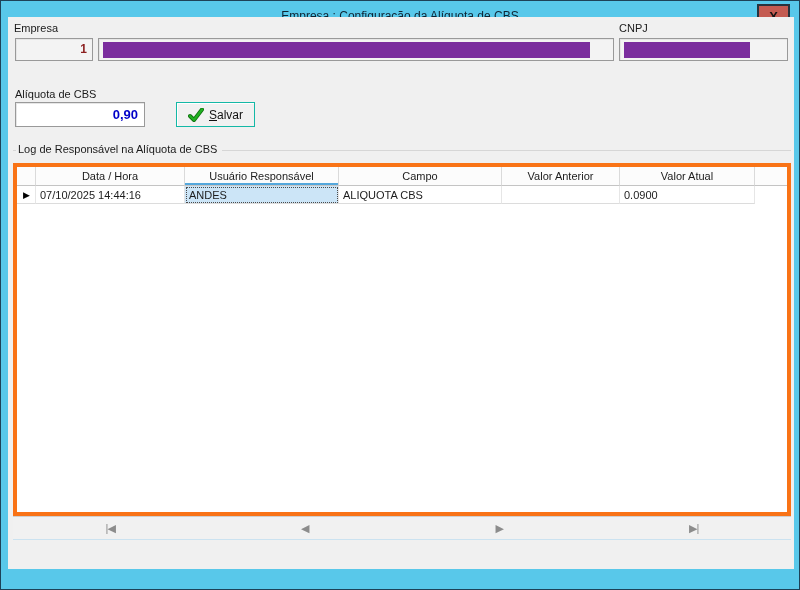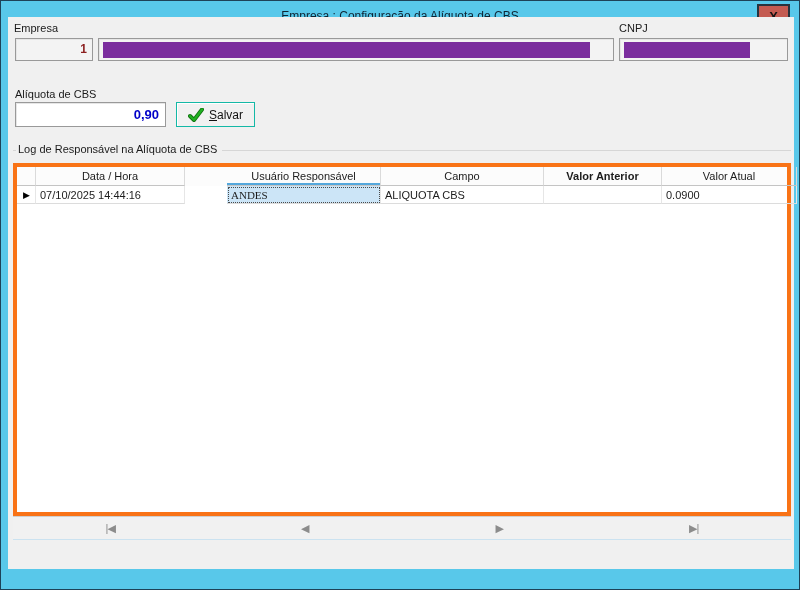--- a/index.html
+++ b/index.html
@@ -37,7 +37,7 @@
   .name-field { left: 90px; top: 21px; width: 516px; }
   .cnpj-field { left: 611px; top: 21px; width: 169px; }
 
-  .aliq-field { left: 7px; top: 85px; width: 151px; height: 25px; background: #FFFFFF;
+  .aliq-field { left: 7px; top: 85px; width: 130px; height: 25px; background: #FFFFFF;
     text-align: right; font-size: 13px; font-weight: bold; color: #0000C8;
     line-height: 23px; padding-right: 6px; }
 

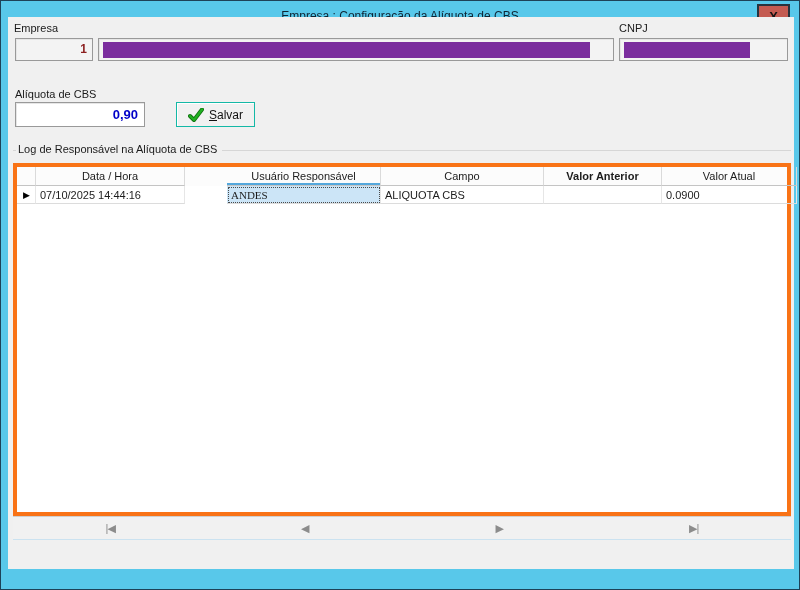--- a/index.html
+++ b/index.html
@@ -68,7 +68,7 @@
     border-right: 1px solid #DADADA; border-bottom: 1px solid #C4C4C4; }
   .gdata .gc { justify-content: flex-start; padding-left: 4px;
     border-right: 1px solid #E6E6E6; border-bottom: 1px solid #DCDCDC; }
-  .c0 { width: 19px; } .c1 { width: 149px; } .c2 { width: 154px; margin-left: 42px; }
+  .c0 { width: 19px; } .c1 { width: 149px; } .c2 { width: 154px; }
   .c3 { width: 163px; } .c4 { width: 118px; font-weight: bold; } .c5 { width: 135px; }
   .cf { flex: 1 1 auto; border-right: none !important; }
   .ghead .cf { border-bottom: 1px solid #C4C4C4; }

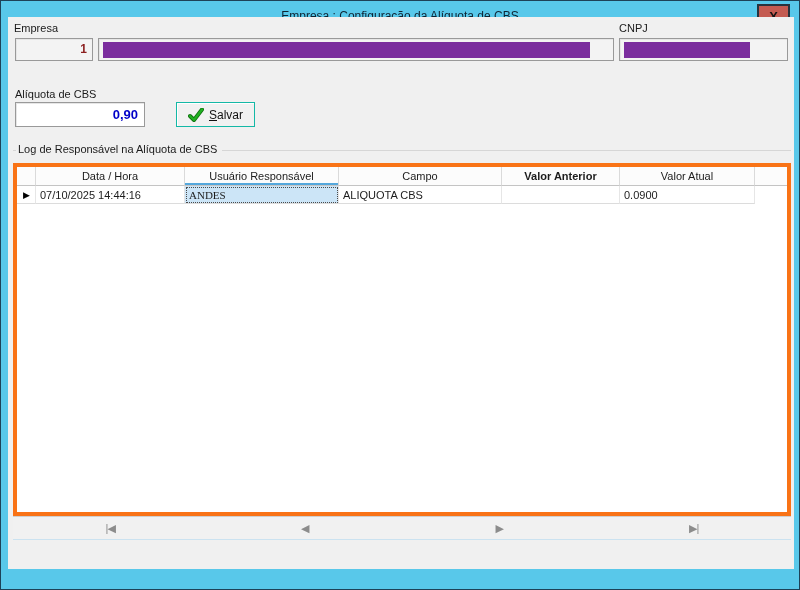--- a/index.html
+++ b/index.html
@@ -69,7 +69,7 @@
   .gdata .gc { justify-content: flex-start; padding-left: 4px;
     border-right: 1px solid #E6E6E6; border-bottom: 1px solid #DCDCDC; }
   .c0 { width: 19px; } .c1 { width: 149px; } .c2 { width: 154px; }
-  .c3 { width: 163px; } .c4 { width: 118px; font-weight: bold; } .c5 { width: 135px; }
+  .c3 { width: 163px; } .c4 { width: 118px; } .c5 { width: 135px; }
   .cf { flex: 1 1 auto; border-right: none !important; }
   .ghead .cf { border-bottom: 1px solid #C4C4C4; }
   .gdata .cf { border-bottom: none; }

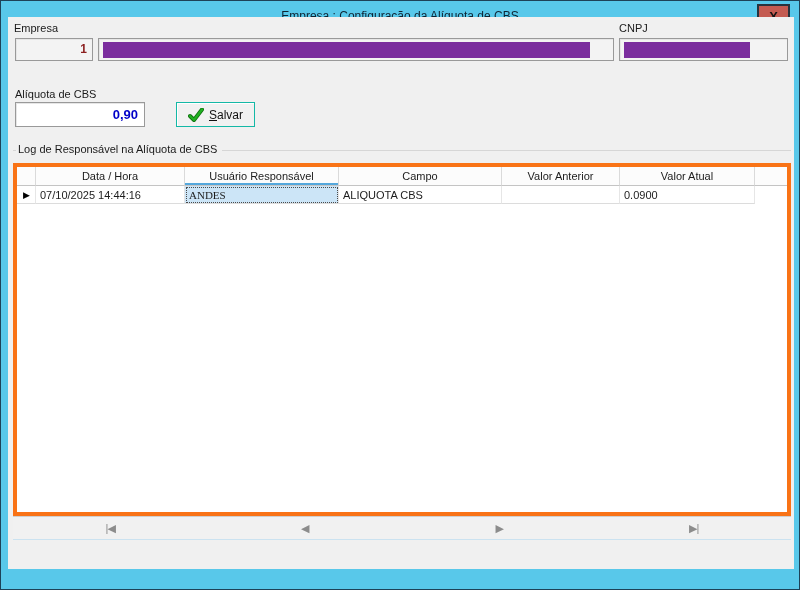--- a/index.html
+++ b/index.html
@@ -74,7 +74,7 @@
   .ghead .cf { border-bottom: 1px solid #C4C4C4; }
   .gdata .cf { border-bottom: none; }
   .sorted { box-shadow: inset 0 -2px 0 #55A8DC; }
-  .sel-cell { background: #CCE5F7; outline: 1px dotted #4A4A4A; outline-offset: -2px; font-family: Liberation Serif, serif; }
+  .sel-cell { background: #CCE5F7; outline: 1px dotted #4A4A4A; outline-offset: -2px; }
   .row-marker { font-size: 9px; color: #000; padding-left: 2px; }
 
   .navbar {

